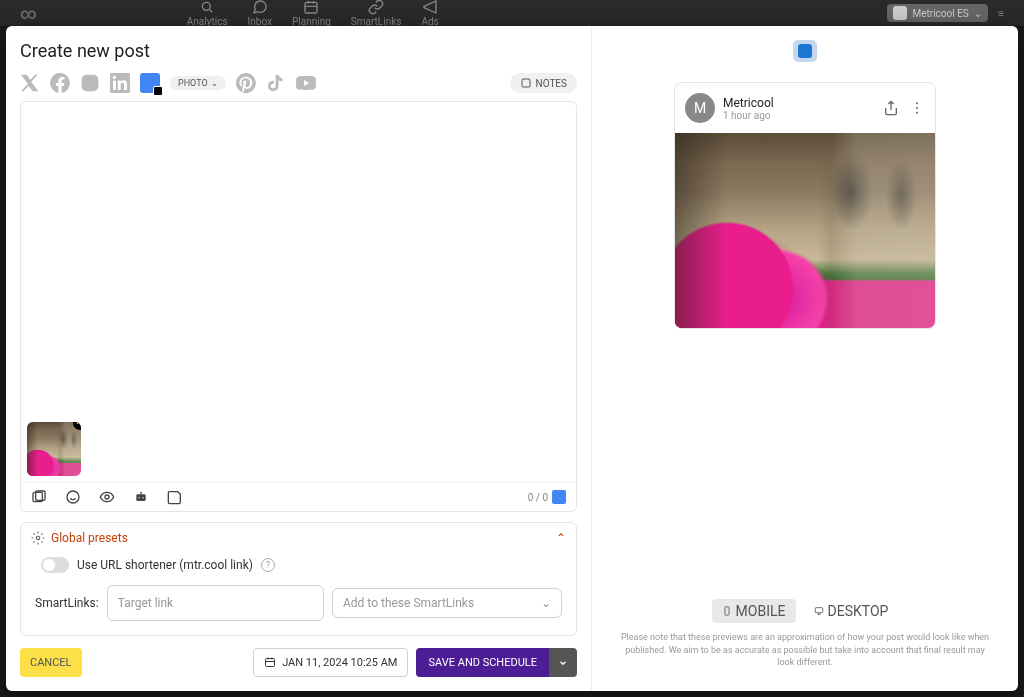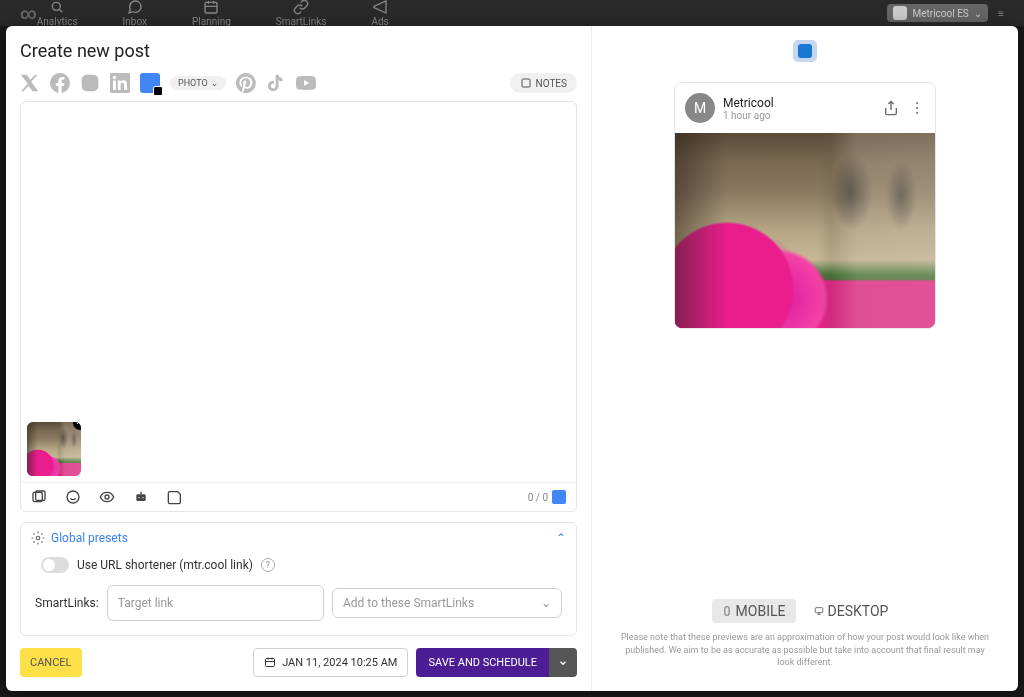--- a/index.html
+++ b/index.html
@@ -6,7 +6,7 @@
 body{background:#1a1a1a;width:1024px;height:697px;overflow:hidden;position:relative}
 .topnav{display:flex;align-items:center;height:26px;background:#2a2a2a;padding:0 20px;color:#888;font-size:10px}
 .topnav-logo{font-size:16px;font-weight:bold;color:#666}
-.topnav-items{display:flex;gap:45px;}
+.topnav-items{display:flex;gap:20px;margin-left:150px}
 .topnav-item{display:flex;flex-direction:column;align-items:center;color:#888;gap:1px}
 .topnav-item svg{width:16px;height:16px}
 .topnav-right{margin-left:auto;display:flex;align-items:center;gap:10px}

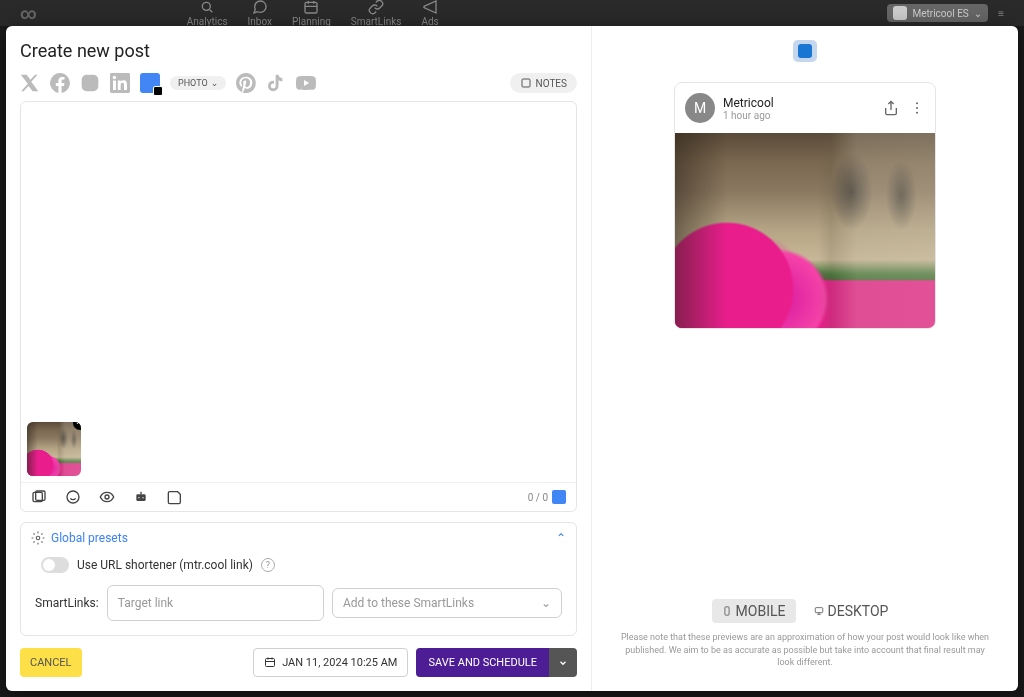--- a/index.html
+++ b/index.html
@@ -32,7 +32,7 @@
 .char-count{margin-left:auto;font-size:10px;color:#888;display:flex;align-items:center;gap:4px}
 .gmb-tiny{width:14px;height:14px;background:#4285f4;border-radius:2px}
 .presets{margin-top:10px;border:1px solid #e5e5e5;border-radius:6px}
-.presets-head{display:flex;align-items:center;padding:8px 10px;font-size:12px;color:#3b82f6;gap:6px}
+.presets-head{display:flex;align-items:center;padding:8px 10px;font-size:12px;color:#c2410c;gap:6px}
 .presets-head .chev{margin-left:auto}
 .presets-body{padding:4px 14px 14px}
 .shortener{display:flex;align-items:center;gap:8px;font-size:12px;color:#333;margin-bottom:12px;margin-left:6px}

